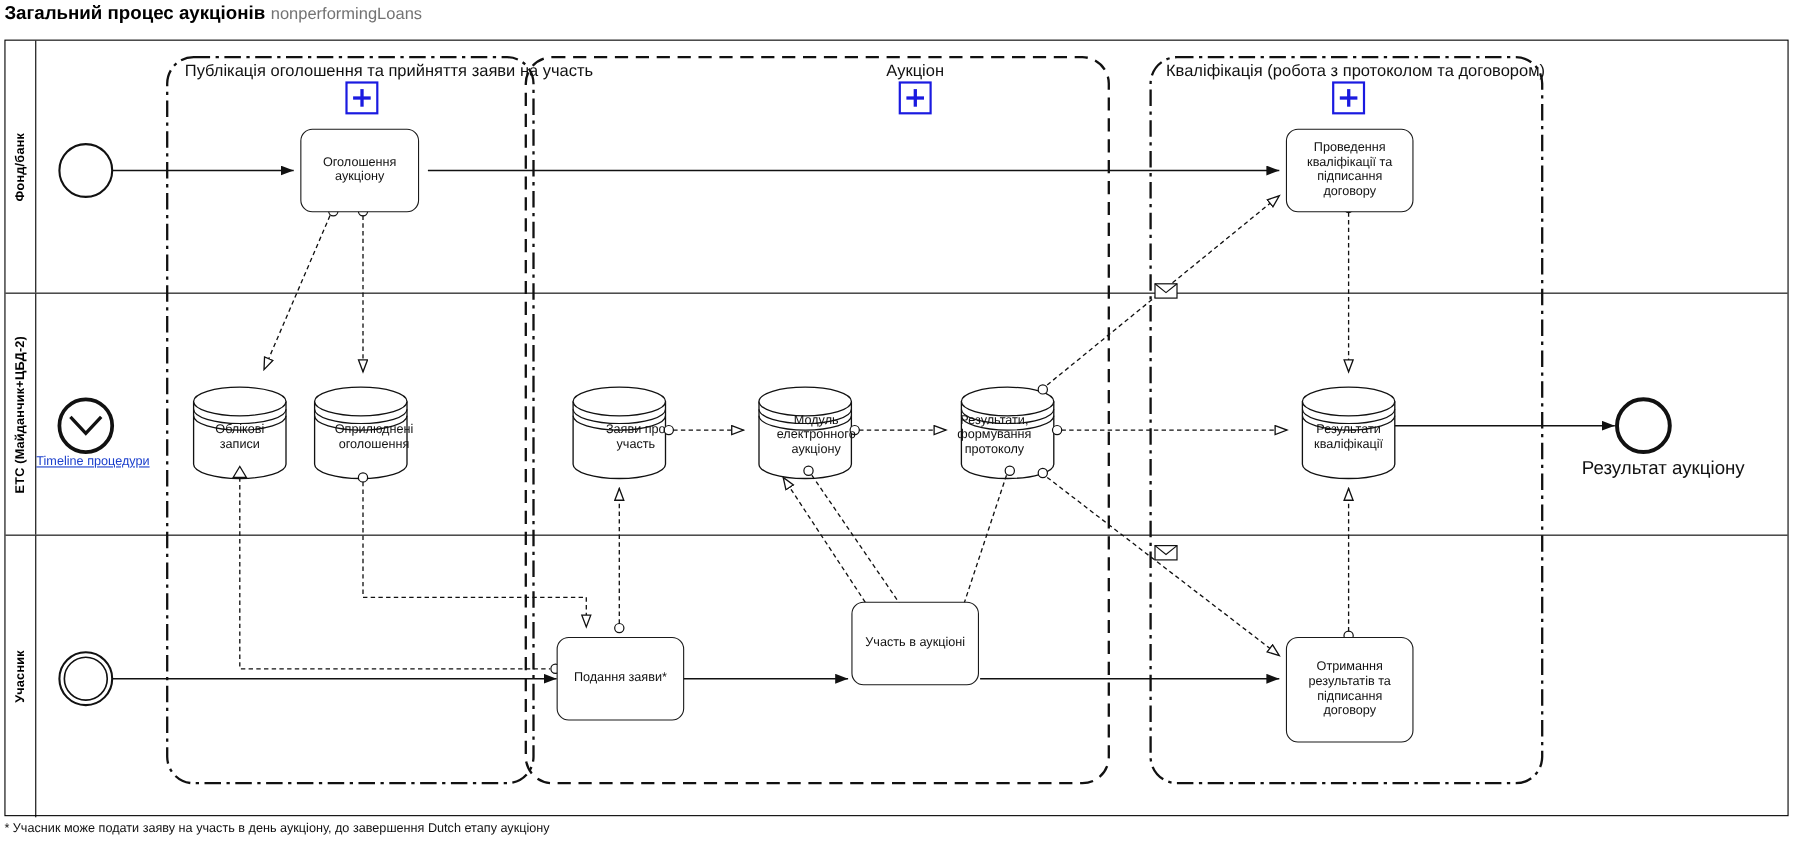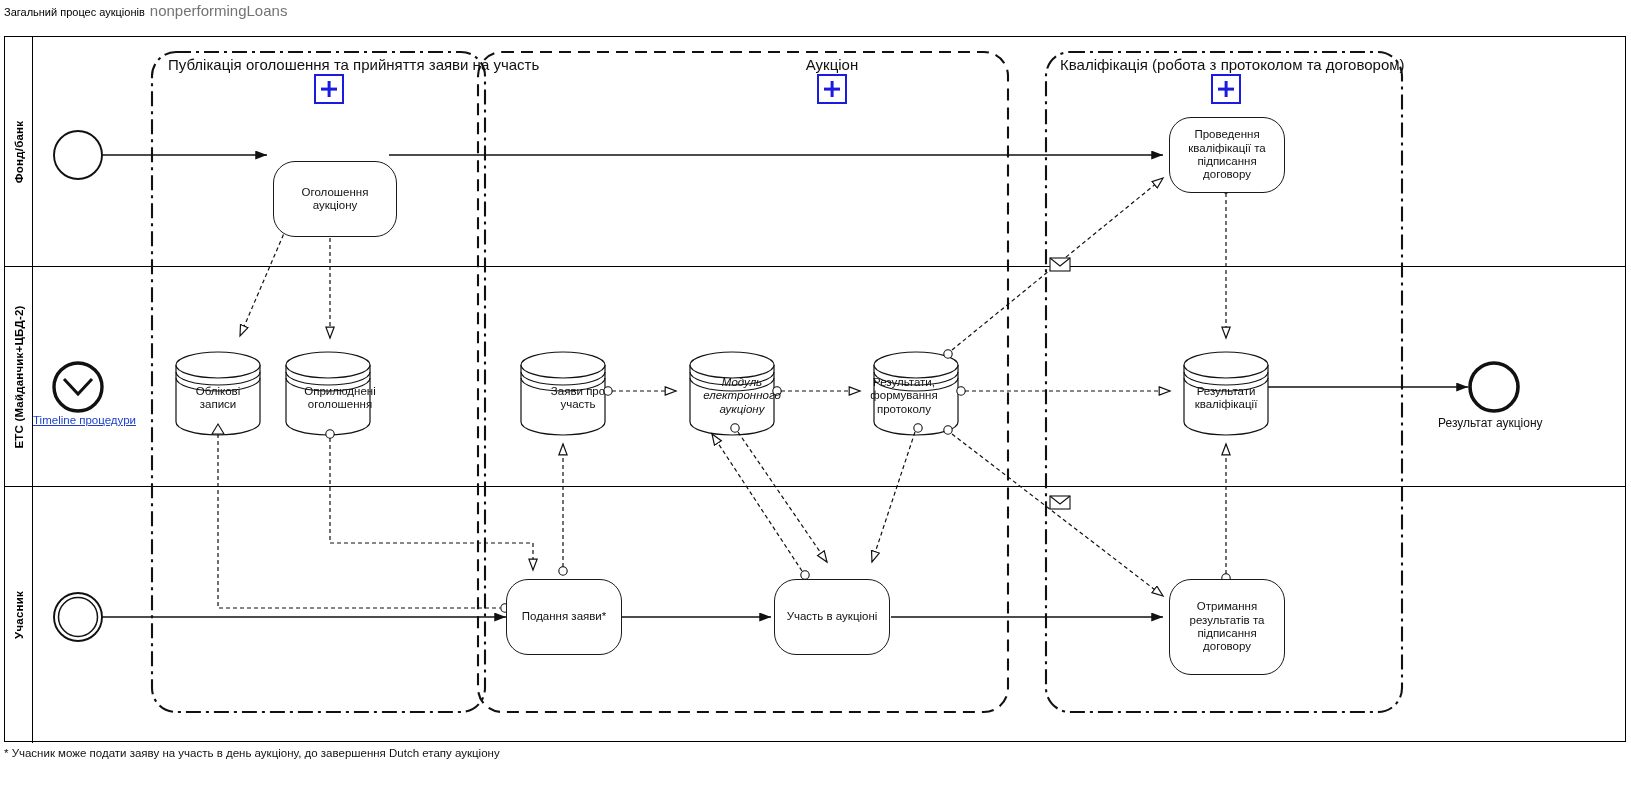--- a/index.html
+++ b/index.html
@@ -7,7 +7,7 @@
 
   
   #title-bar{position:absolute;left:4px;top:2px;white-space:nowrap;}
-  #title-main{font-size:11px;font-weight:normal;color:#000;}
+  #title-main{font-size:17px;font-weight:bold;color:#000;}
   #title-sub{font-size:15px;font-weight:normal;color:#737373;margin-left:5px;}
 
   

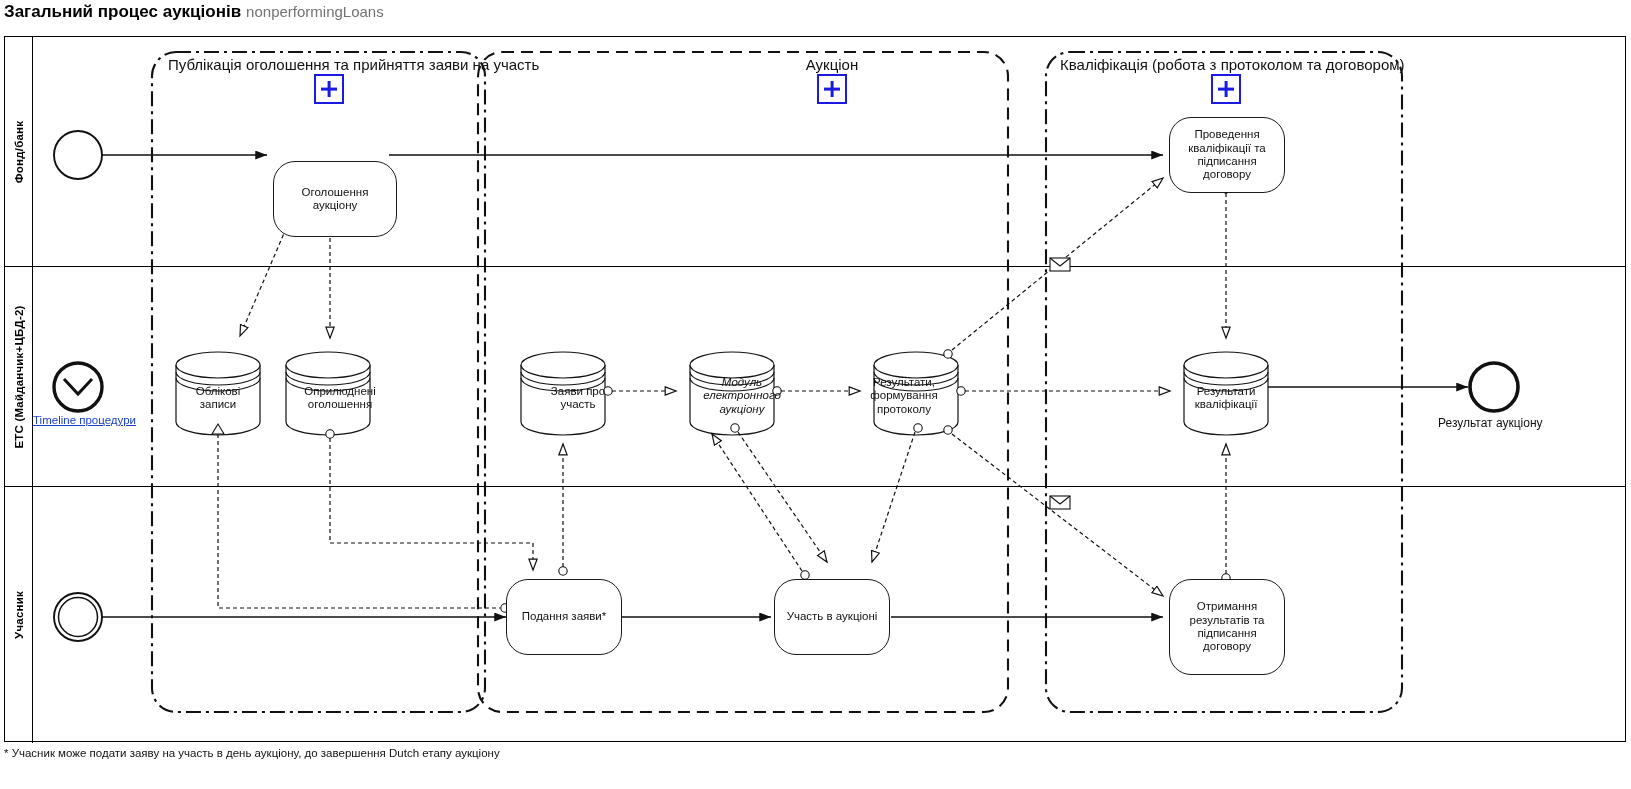--- a/index.html
+++ b/index.html
@@ -22,7 +22,7 @@
   #canvas{position:absolute;left:0;top:0;width:1631px;height:789px;pointer-events:none;}
 
   
-  .task{position:absolute;box-sizing:border-box;border:1.3px solid #1a1a1a;border-radius:22px;background:#fff;
+  .task{position:absolute;box-sizing:border-box;border:1.3px solid #1a1a1a;border-radius:11px;background:#fff;
         display:flex;align-items:center;justify-content:center;text-align:center;font-size:11.5px;line-height:13.4px;color:#111;padding:3px 5px;}
   .store-label{position:absolute;text-align:center;font-size:11.5px;line-height:13.4px;color:#111;
         display:flex;align-items:center;justify-content:center;pointer-events:none;}

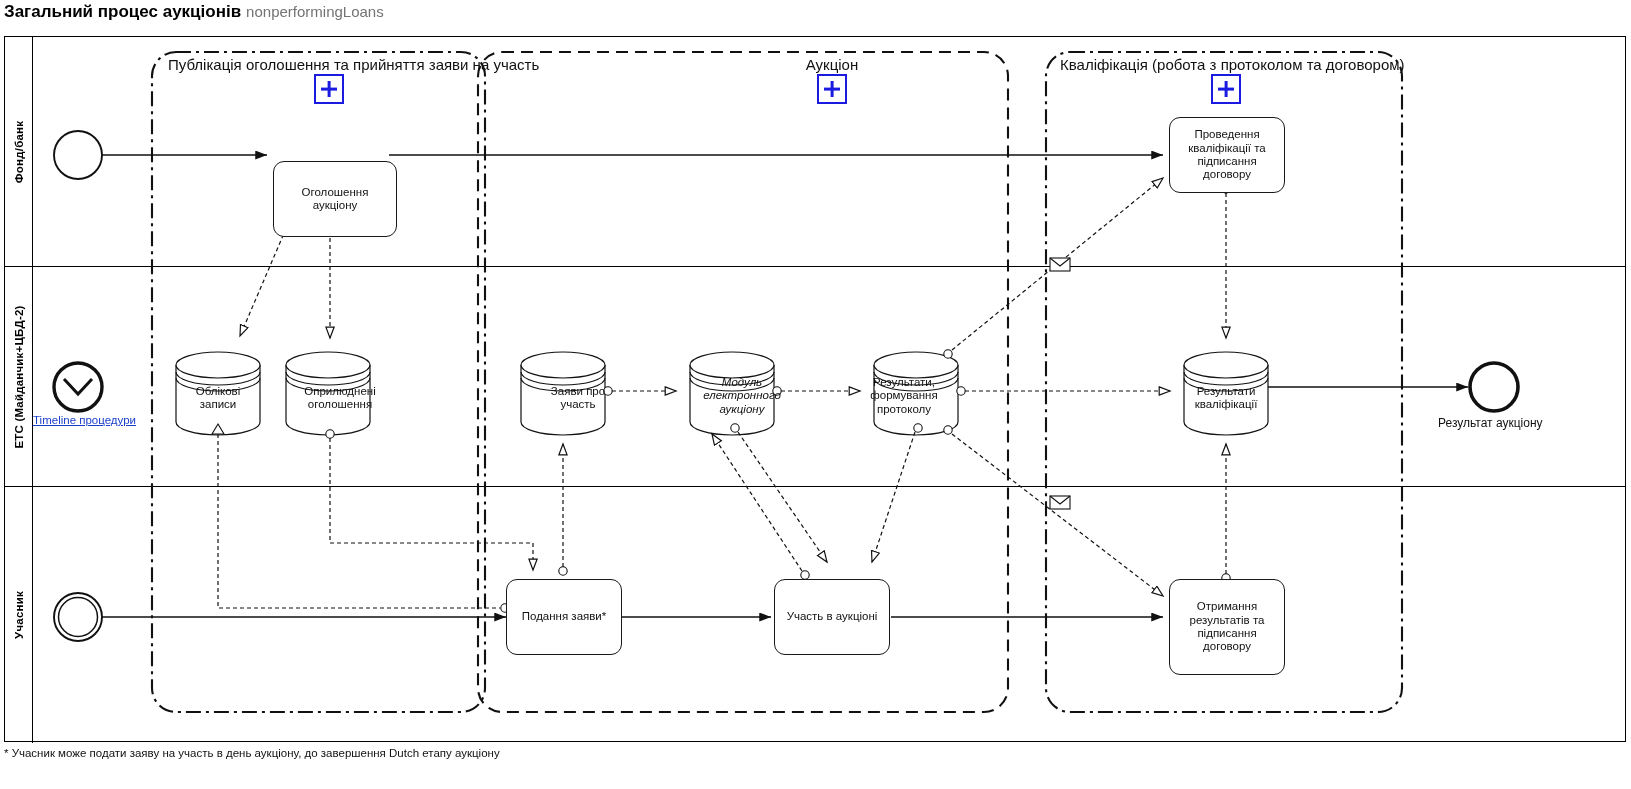--- a/index.html
+++ b/index.html
@@ -237,7 +237,7 @@
 <div class="grp-label" style="left:1060px;top:56px;width:330px;">Кваліфікація (робота з протоколом та договором)</div>
 <div class="plus-box" style="left:1211px;top:74px;"></div>
 
-<div class="task" style="left:273px;top:117px;width:124px;height:76px;margin-top:44px;">Оголошення аукціону</div>
+<div class="task" style="left:273px;top:117px;width:108px;height:76px;">Оголошення аукціону</div>
 
 <div class="task" style="left:1169px;top:117px;width:116px;height:76px;">Проведення кваліфікації та підписання договору</div>
 

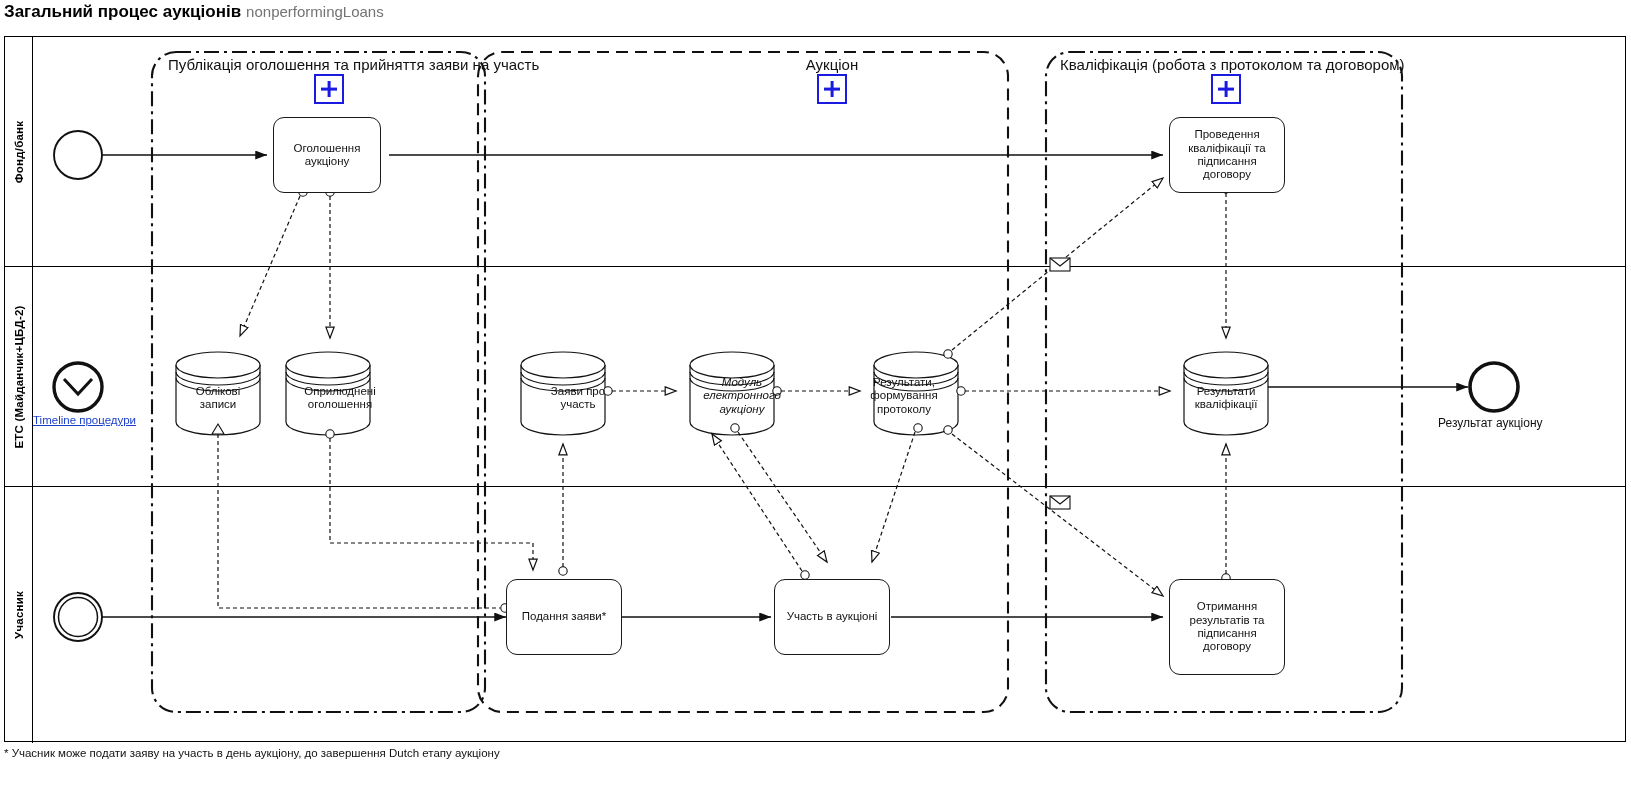--- a/index.html
+++ b/index.html
@@ -250,7 +250,7 @@
 <div class="store-label" style="left:178px;top:378px;width:80px;height:40px;">Облікові записи</div>
 <div class="store-label" style="left:300px;top:378px;width:80px;height:40px;">Оприлюднені оголошення</div>
 <div class="store-label" style="left:523px;top:378px;width:80px;height:40px;padding-left:15px;">Заяви про участь</div>
-<div class="store-label" style="left:690px;top:372px;width:104px;height:48px;font-style:italic;">Модуль електронного аукціону</div>
+<div class="store-label" style="left:690px;top:372px;width:104px;height:48px;">Модуль електронного аукціону</div>
 <div class="store-label" style="left:874px;top:372px;width:60px;height:48px;">Результати, формування протоколу</div>
 <div class="store-label" style="left:1186px;top:378px;width:80px;height:40px;">Результати кваліфікації</div>
 

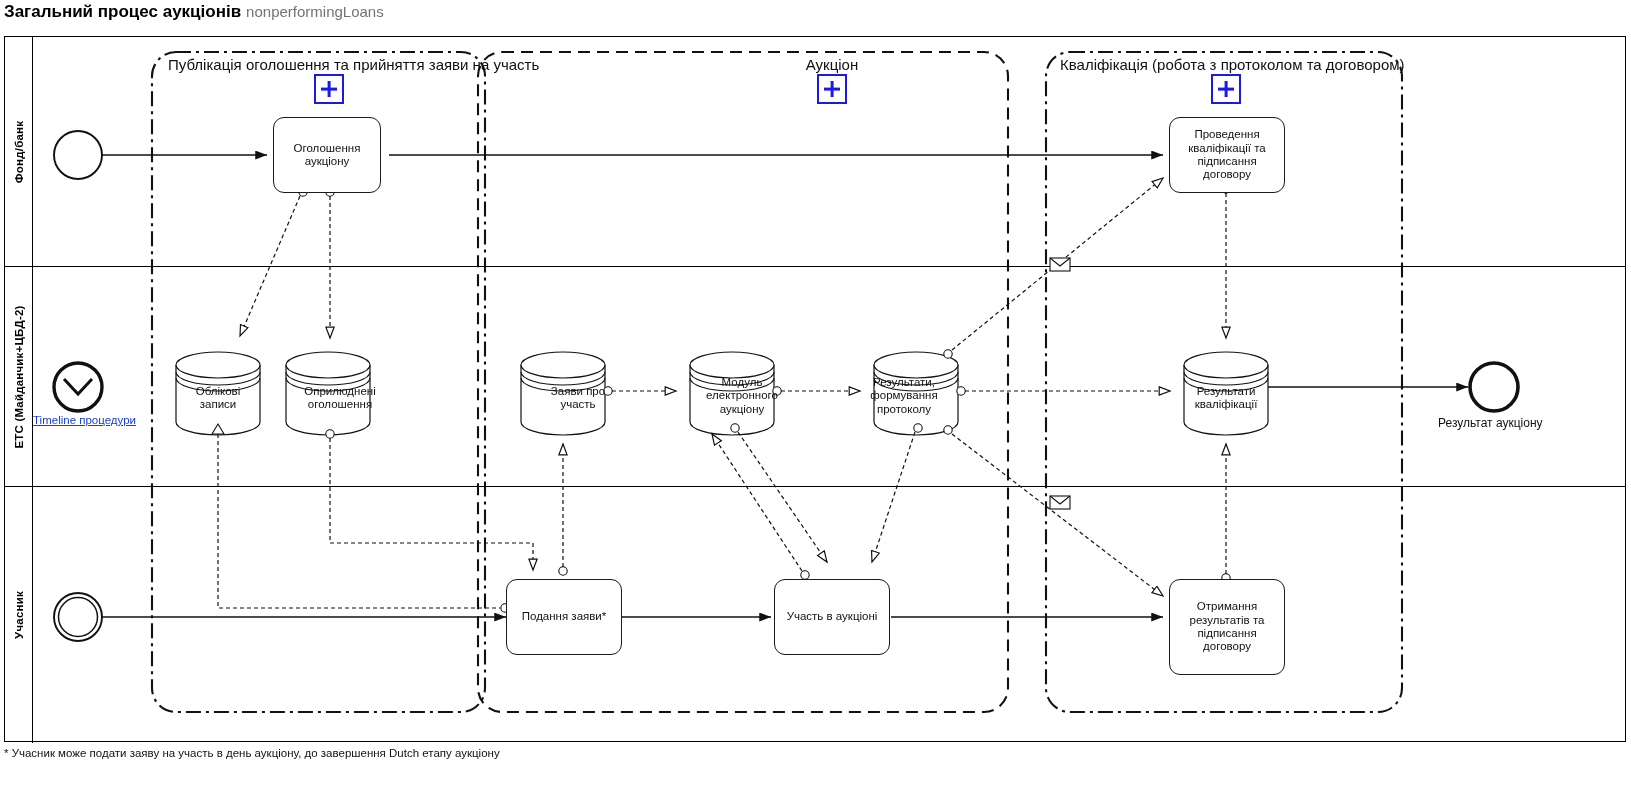--- a/index.html
+++ b/index.html
@@ -27,7 +27,7 @@
   .store-label{position:absolute;text-align:center;font-size:11.5px;line-height:13.4px;color:#111;
         display:flex;align-items:center;justify-content:center;pointer-events:none;}
   .grp-label{position:absolute;font-size:15px;color:#111;white-space:nowrap;text-align:center;}
-  .evt-label{position:absolute;font-size:12px;color:#111;white-space:nowrap;}
+  .evt-label{position:absolute;font-size:17px;color:#111;white-space:nowrap;}
   .plus-box{position:absolute;width:30px;height:30px;border:2.6px solid #1a1ae0;box-sizing:border-box;background:#fff;}
   .plus-box:before,.plus-box:after{content:"";position:absolute;background:#1a1ae0;}
   .plus-box:before{left:50%;top:5px;bottom:5px;width:2.8px;transform:translateX(-50%);}

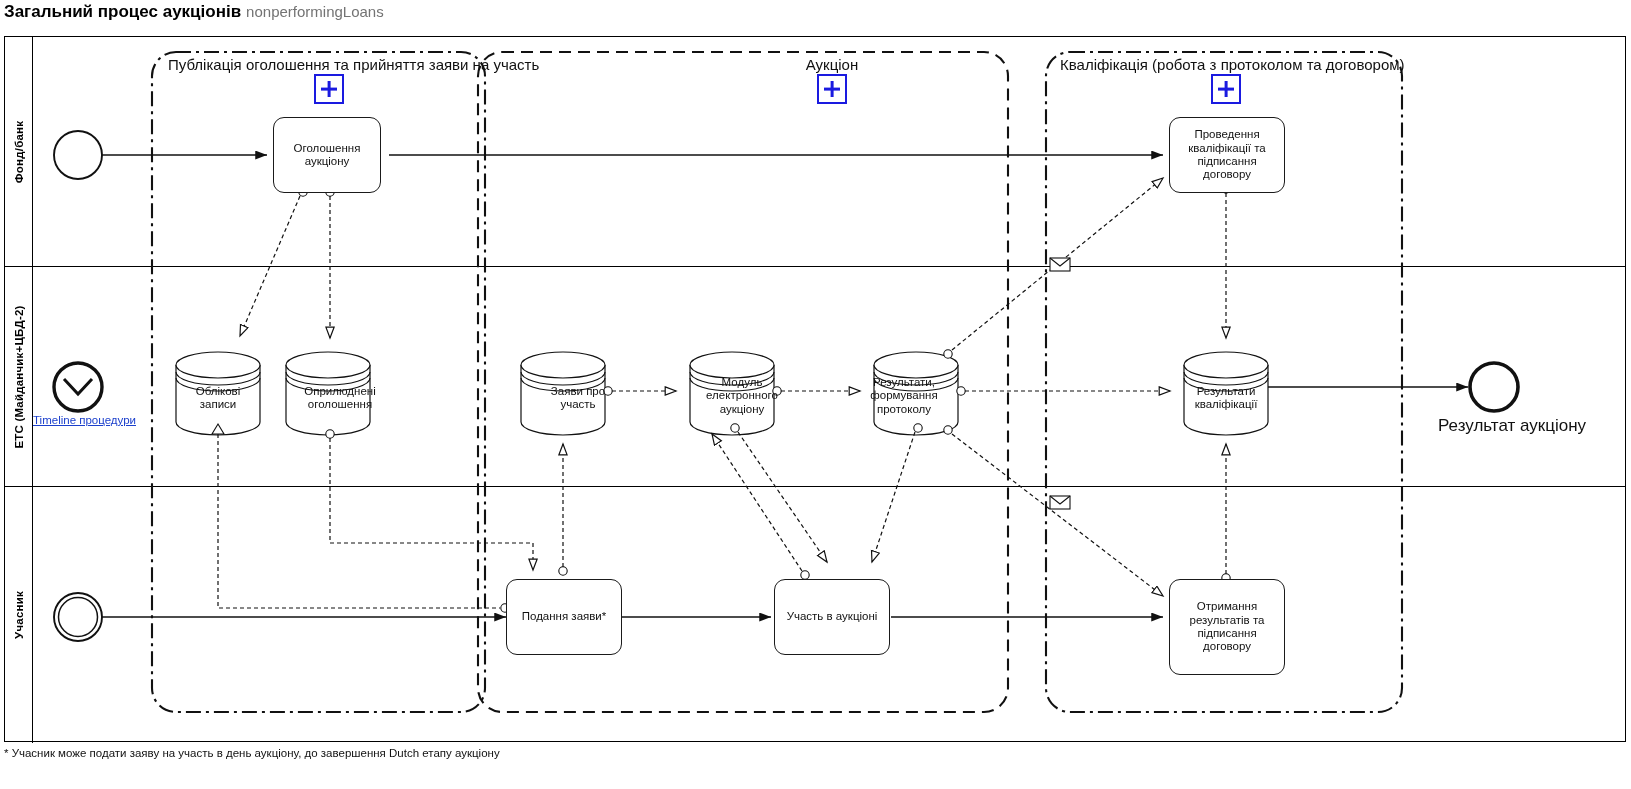--- a/index.html
+++ b/index.html
@@ -243,7 +243,7 @@
 
 <div class="task" style="left:506px;top:579px;width:116px;height:76px;">Подання заяви*</div>
 
-<div class="task" style="left:774px;top:579px;width:116px;height:76px;">Участь в аукціоні</div>
+<div class="task" style="left:774px;top:547px;width:116px;height:76px;">Участь в аукціоні</div>
 
 <div class="task" style="left:1169px;top:579px;width:116px;height:96px;">Отримання результатів та підписання договору</div>
 

